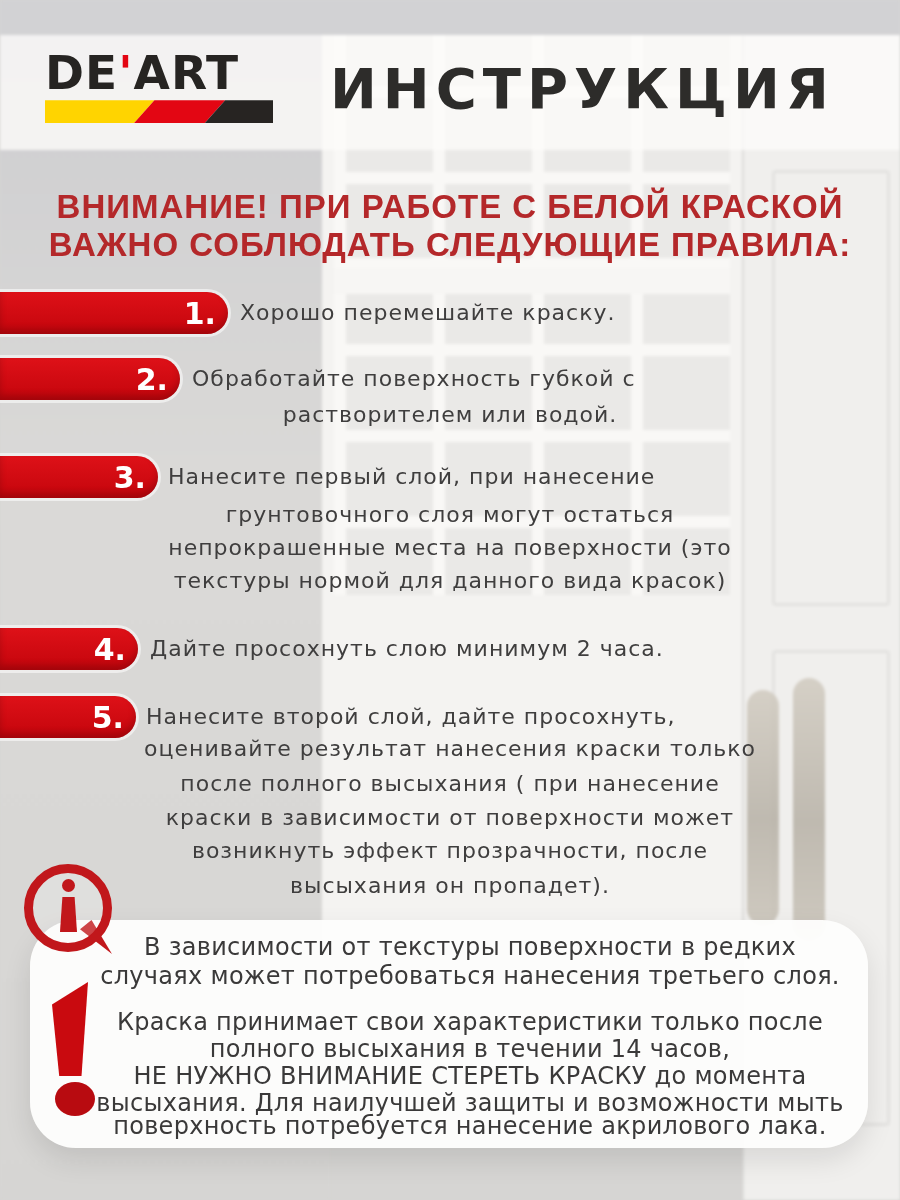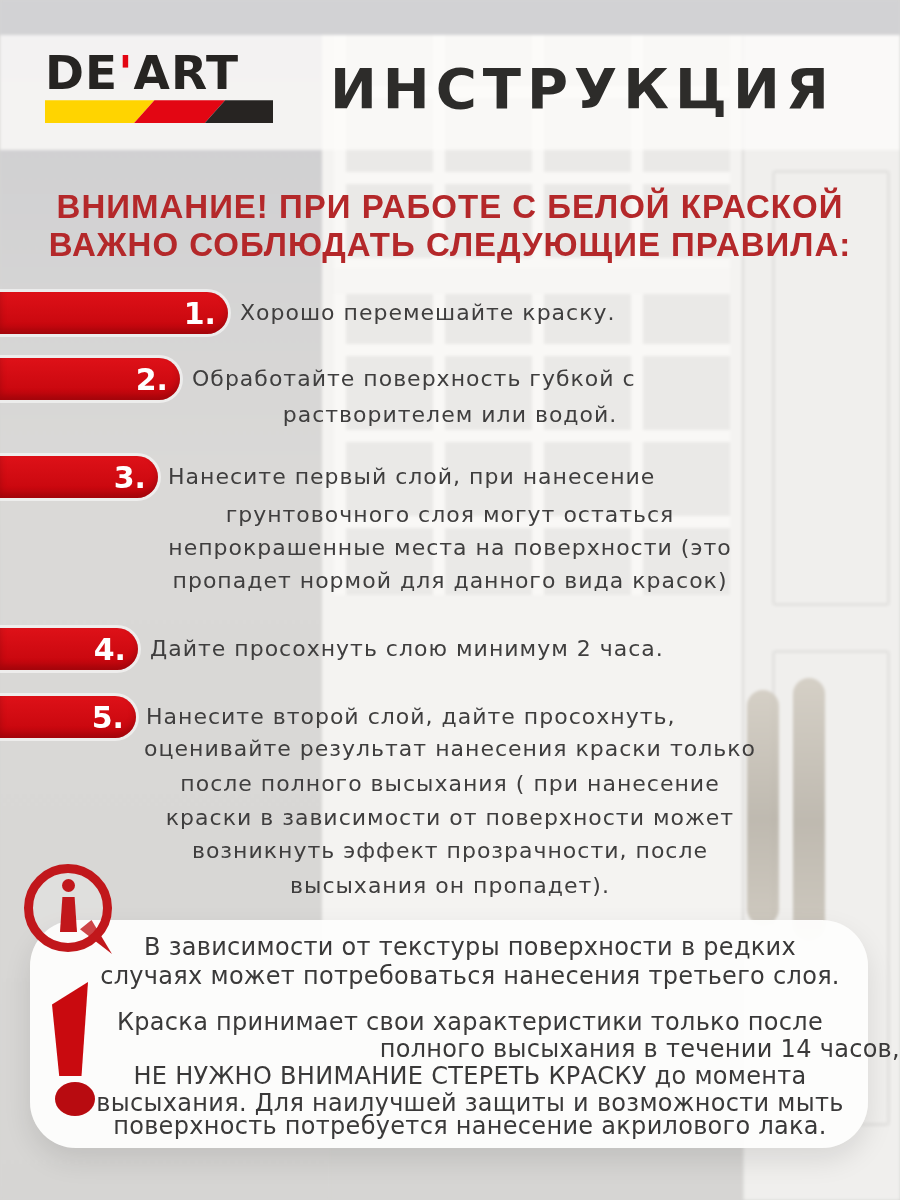--- a/index.html
+++ b/index.html
@@ -148,7 +148,7 @@
     <div class="step-line first-line" style="left:168px;top:456px;">Нанесите первый слой, при нанесение</div>
     <div class="step-line center-line" style="top:497px;">грунтовочного слоя могут остаться</div>
     <div class="step-line center-line" style="top:530px;">непрокрашенные места на поверхности (это</div>
-    <div class="step-line center-line" style="top:563px;">пропадет нормой для данного вида красок)</div>
+    <div class="step-line center-line" style="top:563px;">текстуры нормой для данного вида красок)</div>
 
     <div class="ribbon" style="top:628px;width:138px;">
       <span class="num">4.</span>

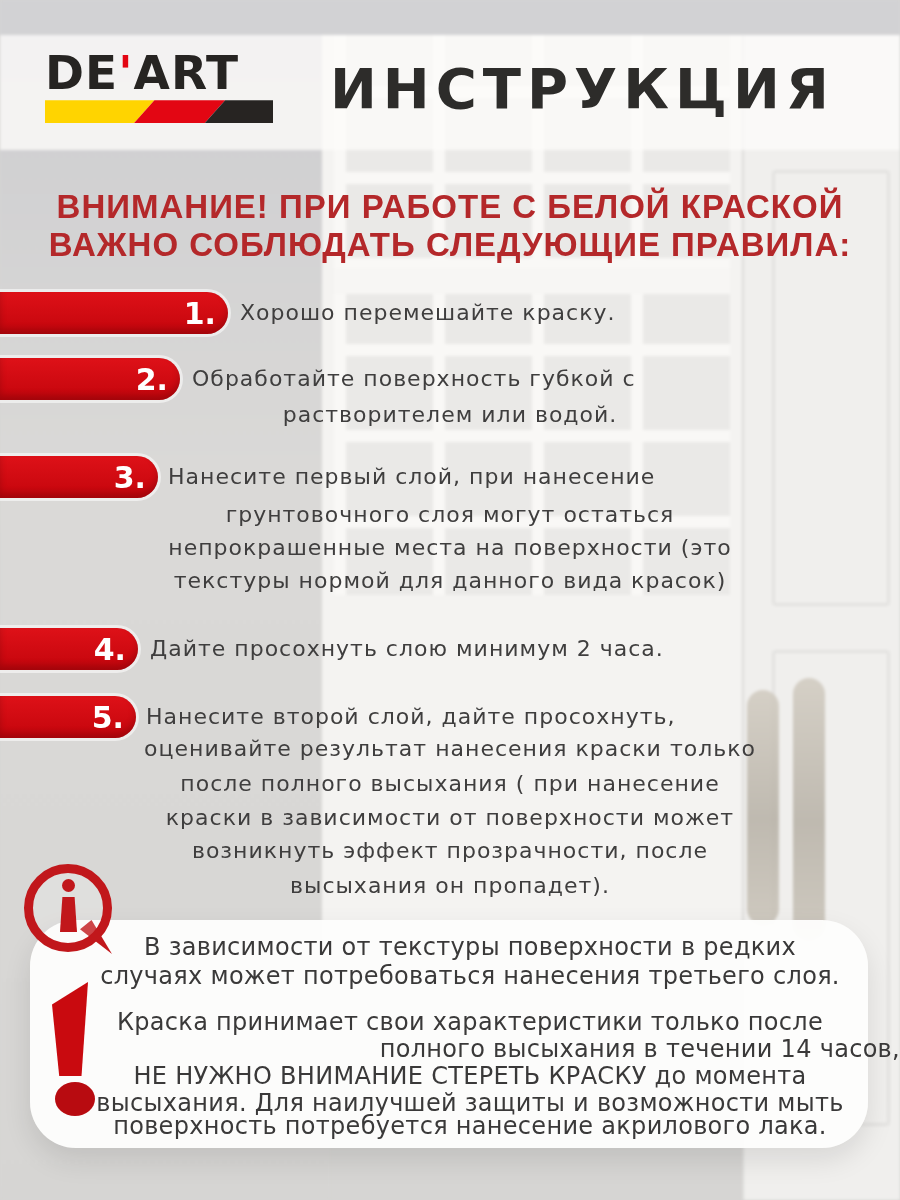--- a/index.html
+++ b/index.html
@@ -183,7 +183,7 @@
     </div>
 
     <div class="note-line" style="top:1008px;">Краска принимает свои характеристики только после</div>
-    <div class="note-line" style="top:1035px;text-align:right;">полного высыхания в течении 14 часов,</div>
+    <div class="note-line" style="top:1035px;">полного высыхания в течении 14 часов,</div>
     <div class="note-line" style="top:1062px;">НЕ НУЖНО  ВНИМАНИЕ СТЕРЕТЬ КРАСКУ до момента</div>
     <div class="note-line" style="top:1089px;">высыхания. Для наилучшей защиты и возможности мыть</div>
     <div class="note-line" style="top:1112px;">поверхность потребуется нанесение акрилового лака.</div>

